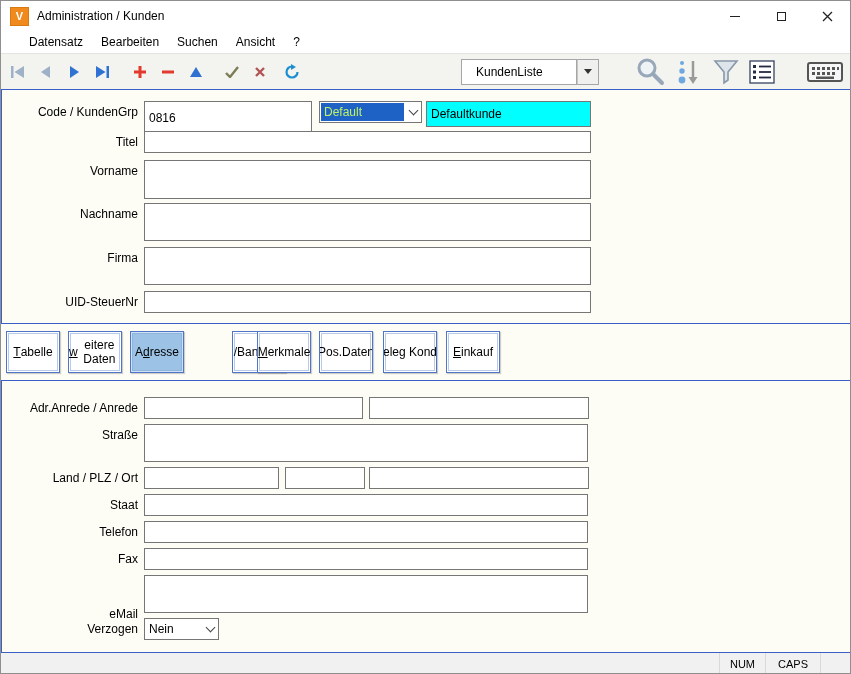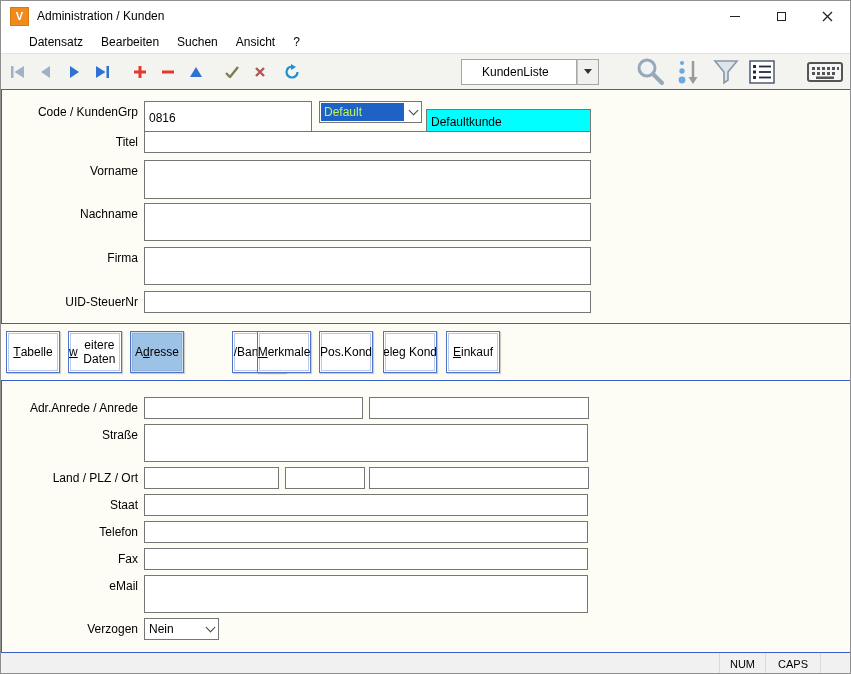--- a/index.html
+++ b/index.html
@@ -30,7 +30,7 @@
   .tbtn{width:26px;height:26px;display:flex;align-items:center;justify-content:center;background:transparent;border:none;padding:0;flex:0 0 auto;}
   .view-combo{display:flex;height:26px;margin-left:156px;flex:0 0 auto;}
   .view-combo-text{width:116px;background:#fff;border:1px solid #a6a6a6;display:flex;align-items:center;
-    padding-left:20px;box-sizing:border-box;}
+    padding-left:14px;box-sizing:border-box;}
   .view-combo-btn{width:22px;border:1px solid #a6a6a6;border-left:1px solid #c6c6c6;background:#f0f0ee;
     display:flex;align-items:center;justify-content:center;box-sizing:border-box;}
   .tri-down{width:0;height:0;border-left:4px solid transparent;border-right:4px solid transparent;border-top:5px solid #333;}

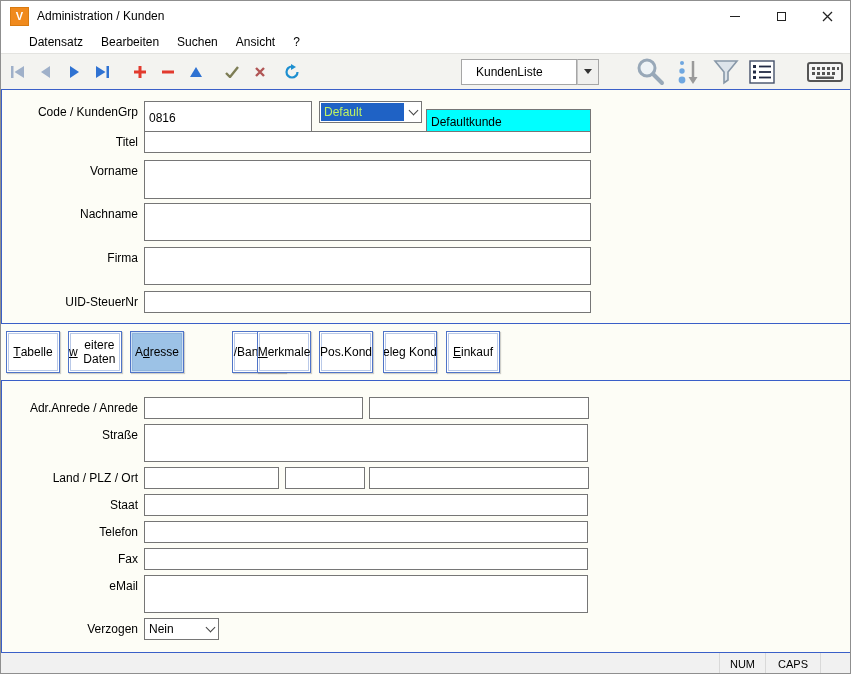--- a/index.html
+++ b/index.html
@@ -223,7 +223,7 @@
         <div class="chev"></div>
       </div>
   </div>
-  <div class="dispfld" style="left:425px;top:100px;width:165px;height:26px;background:#00ffff;margin-top:8px;">Defaultkunde</div>
+  <div class="dispfld" style="left:425px;top:100px;width:165px;height:26px;background:#00ffff;">Defaultkunde</div>
 
   <div class="lbl" style="top:134px;">Titel</div>
   <input class="fld" style="left: 143px; top: 130px; width: 447px; height: 22px;" value="">

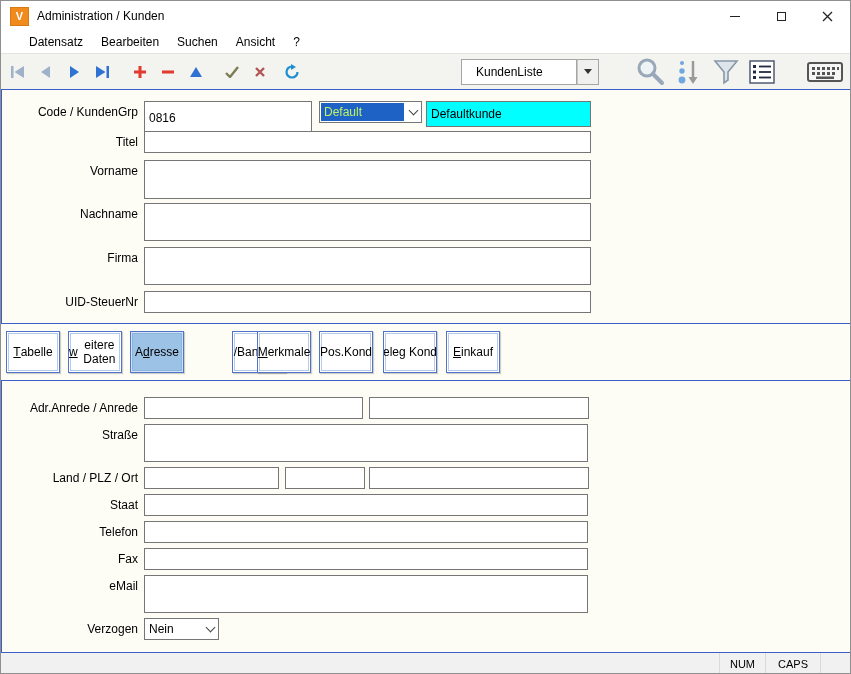--- a/index.html
+++ b/index.html
@@ -246,7 +246,7 @@
     <div class="tab selected" style="left:129px;">A<u>d</u>resse</div>
     <div class="tab nowrap" style="left:193px;margin-left:38px;">i/Bank/Lief</div>
     <div class="tab" style="left:256px;"><u>M</u>erkmale</div>
-    <div class="tab" style="left:318px;">Pos.Kond</div>
+    <div class="tab" style="left:318px;">Pos.Daten</div>
     <div class="tab nowrap" style="left:382px;">eleg Kond</div>
     <div class="tab" style="left:445px;"><u>E</u>inkauf</div>
   </div>

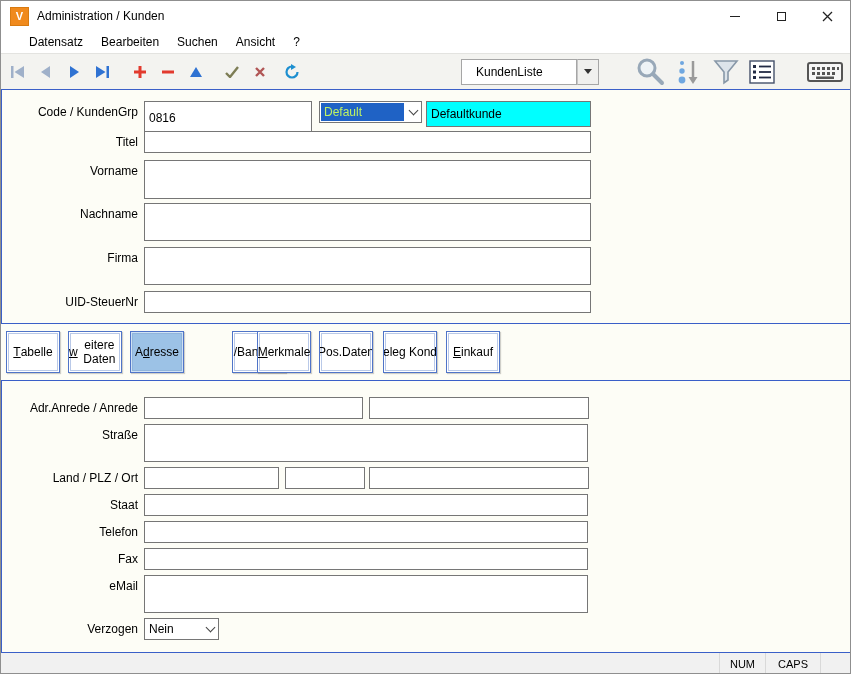--- a/index.html
+++ b/index.html
@@ -272,7 +272,7 @@
   <div class="lbl" style="top:551px;">Fax</div>
   <input class="fld" style="left: 143px; top: 547px; width: 444px; height: 22px;" value="">
 
-  <div class="lbl" style="top:578px;">eMail</div>
+  <div class="lbl" style="top:606px;">eMail</div>
   <textarea class="fld" style="left: 143px; top: 574px; width: 444px; height: 38px;"></textarea>
 
   <div class="lbl" style="top:621px;">Verzogen</div>

